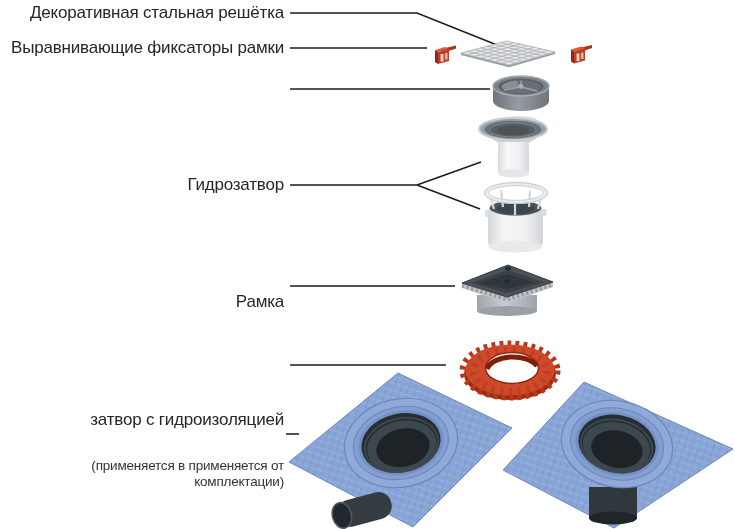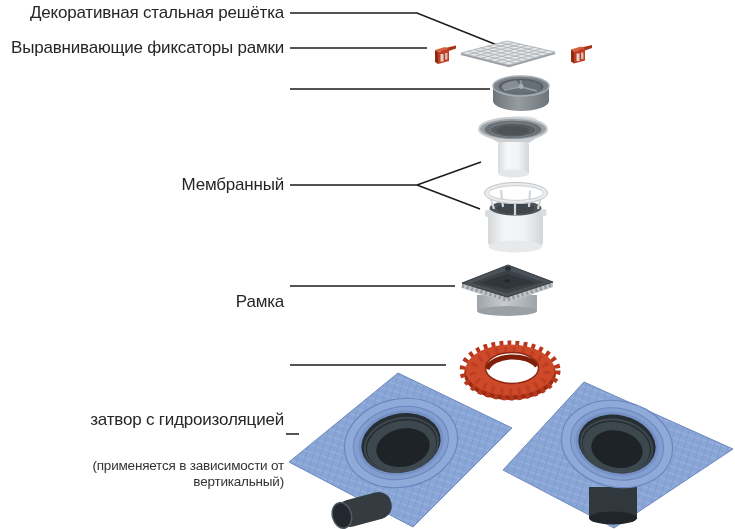--- a/index.html
+++ b/index.html
@@ -18,7 +18,7 @@
 
   <div class="lbl" style="top:3px">Декоративная стальная решётка</div>
   <div class="lbl" style="top:38px">Выравнивающие фиксаторы рамки</div>
-  <div class="lbl" style="top:175px">Мембранный</div>
+  <div class="lbl" style="top:175px">Гидрозатвор</div>
   <div class="lbl" style="top:292px">Рамка</div>
   <div class="lbl" style="top:410px">
     <div>затвор с гидроизоляцией</div>

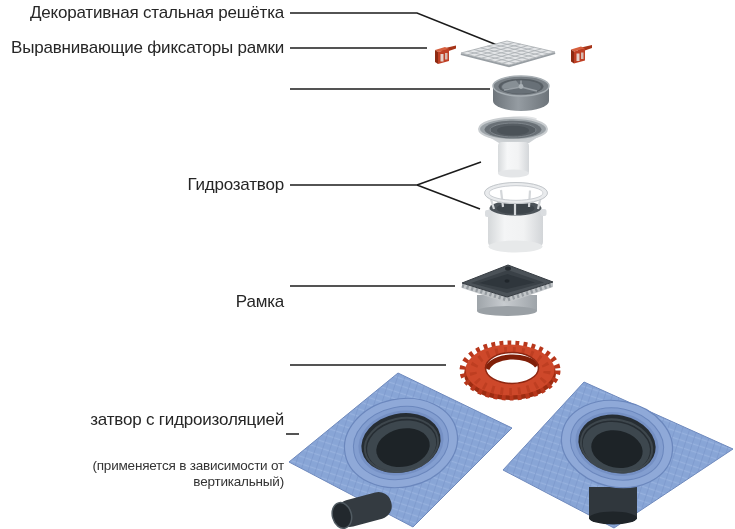--- a/index.html
+++ b/index.html
@@ -23,7 +23,7 @@
   <div class="lbl" style="top:410px">
     <div>затвор с гидроизоляцией</div>
   </div>
-  <div class="lbl small" style="top:458px">(применяется в зависимости от вертикальный)</div>
+  <div class="lbl small" style="top:458px">(применяется в применяется от комплектации)</div>
 
   <svg class="overlay" width="735" height="529" viewBox="0 0 735 529">
     <g fill="none" stroke="#1b1b1b" stroke-width="1.5">

